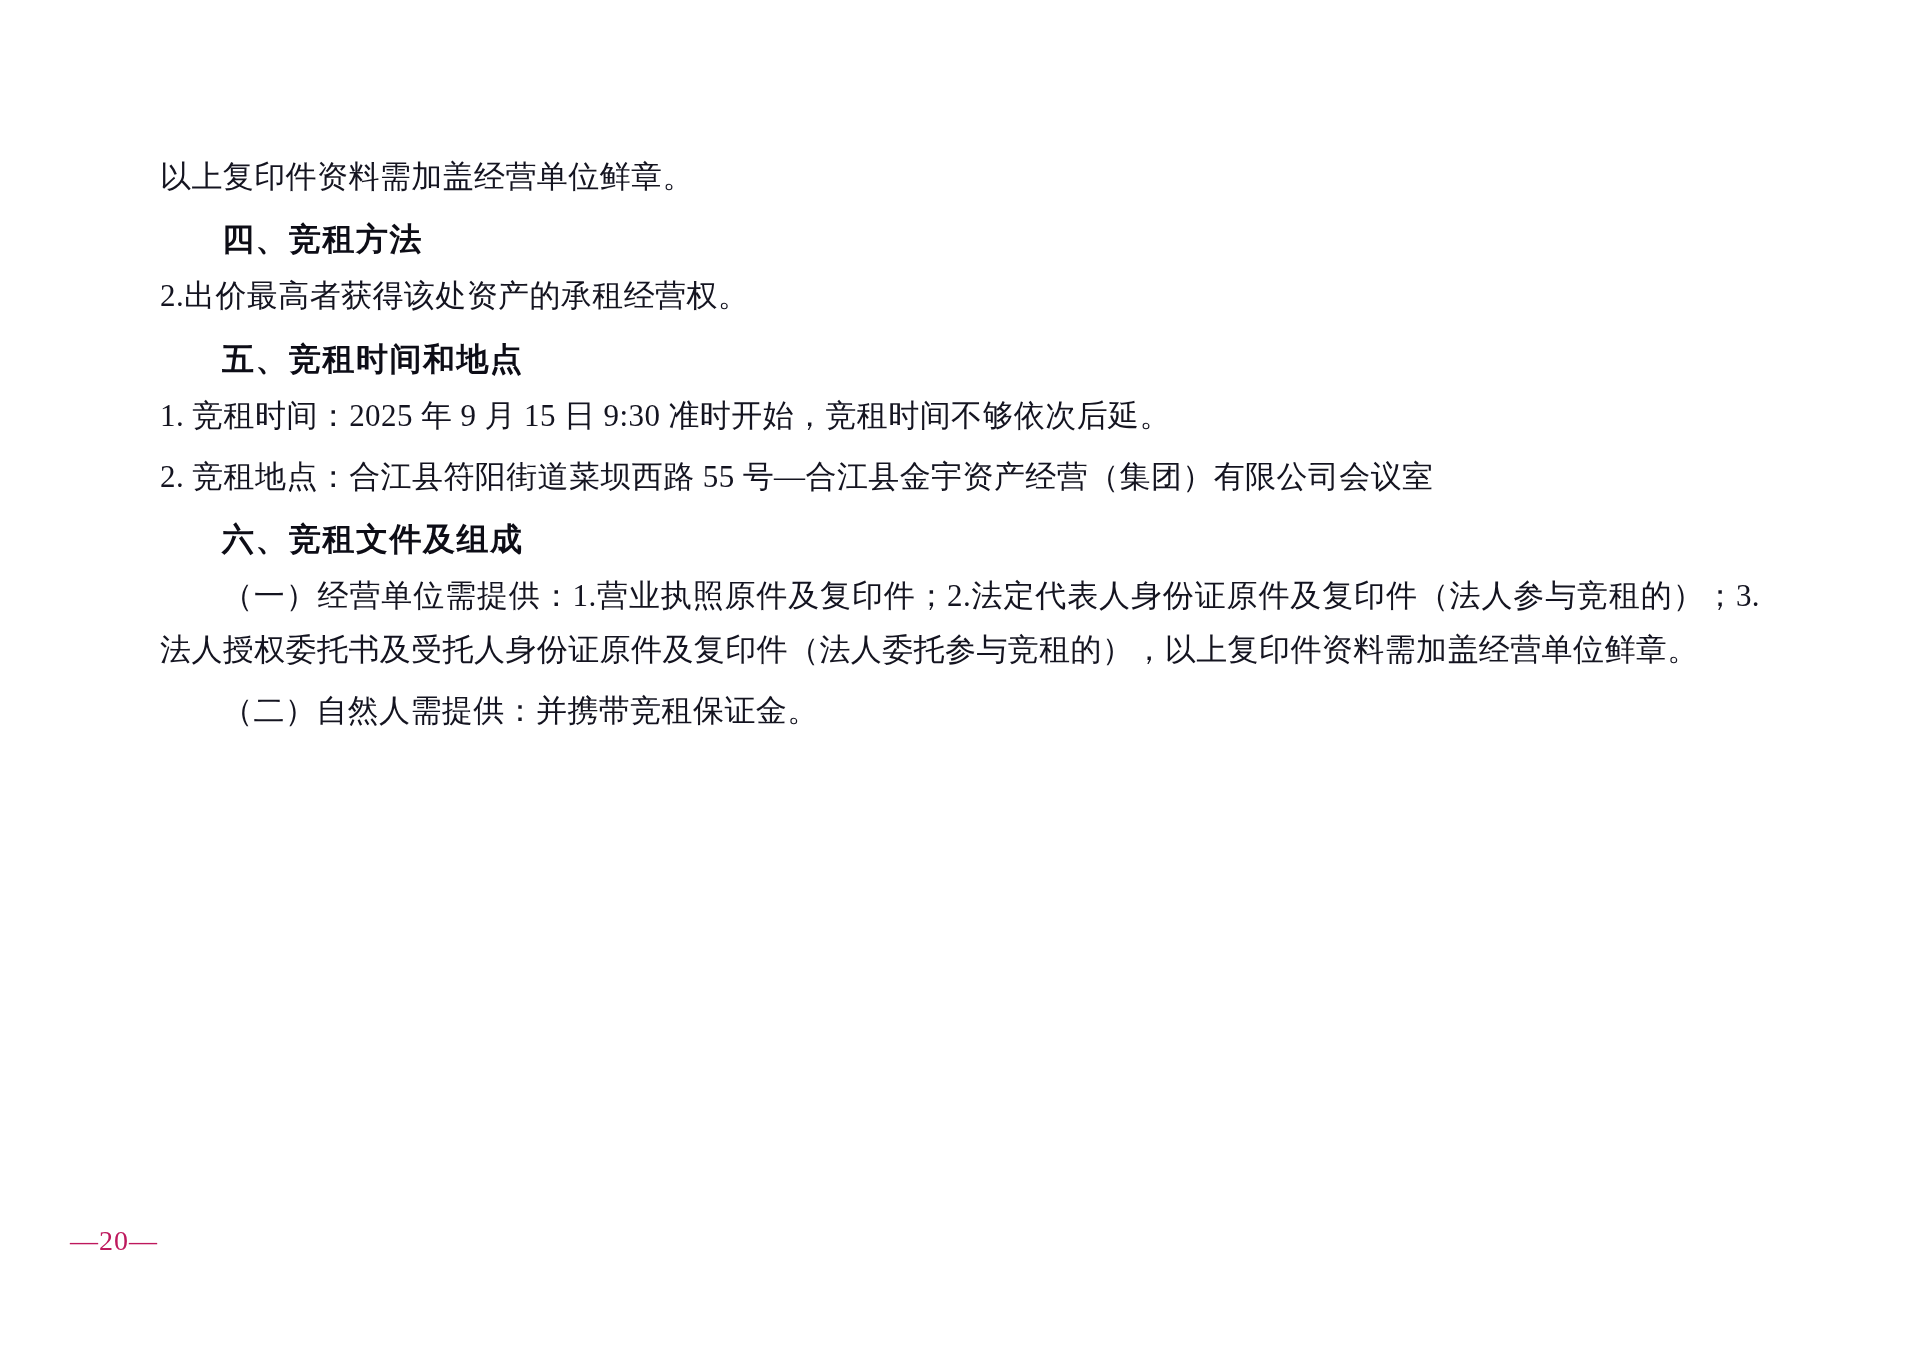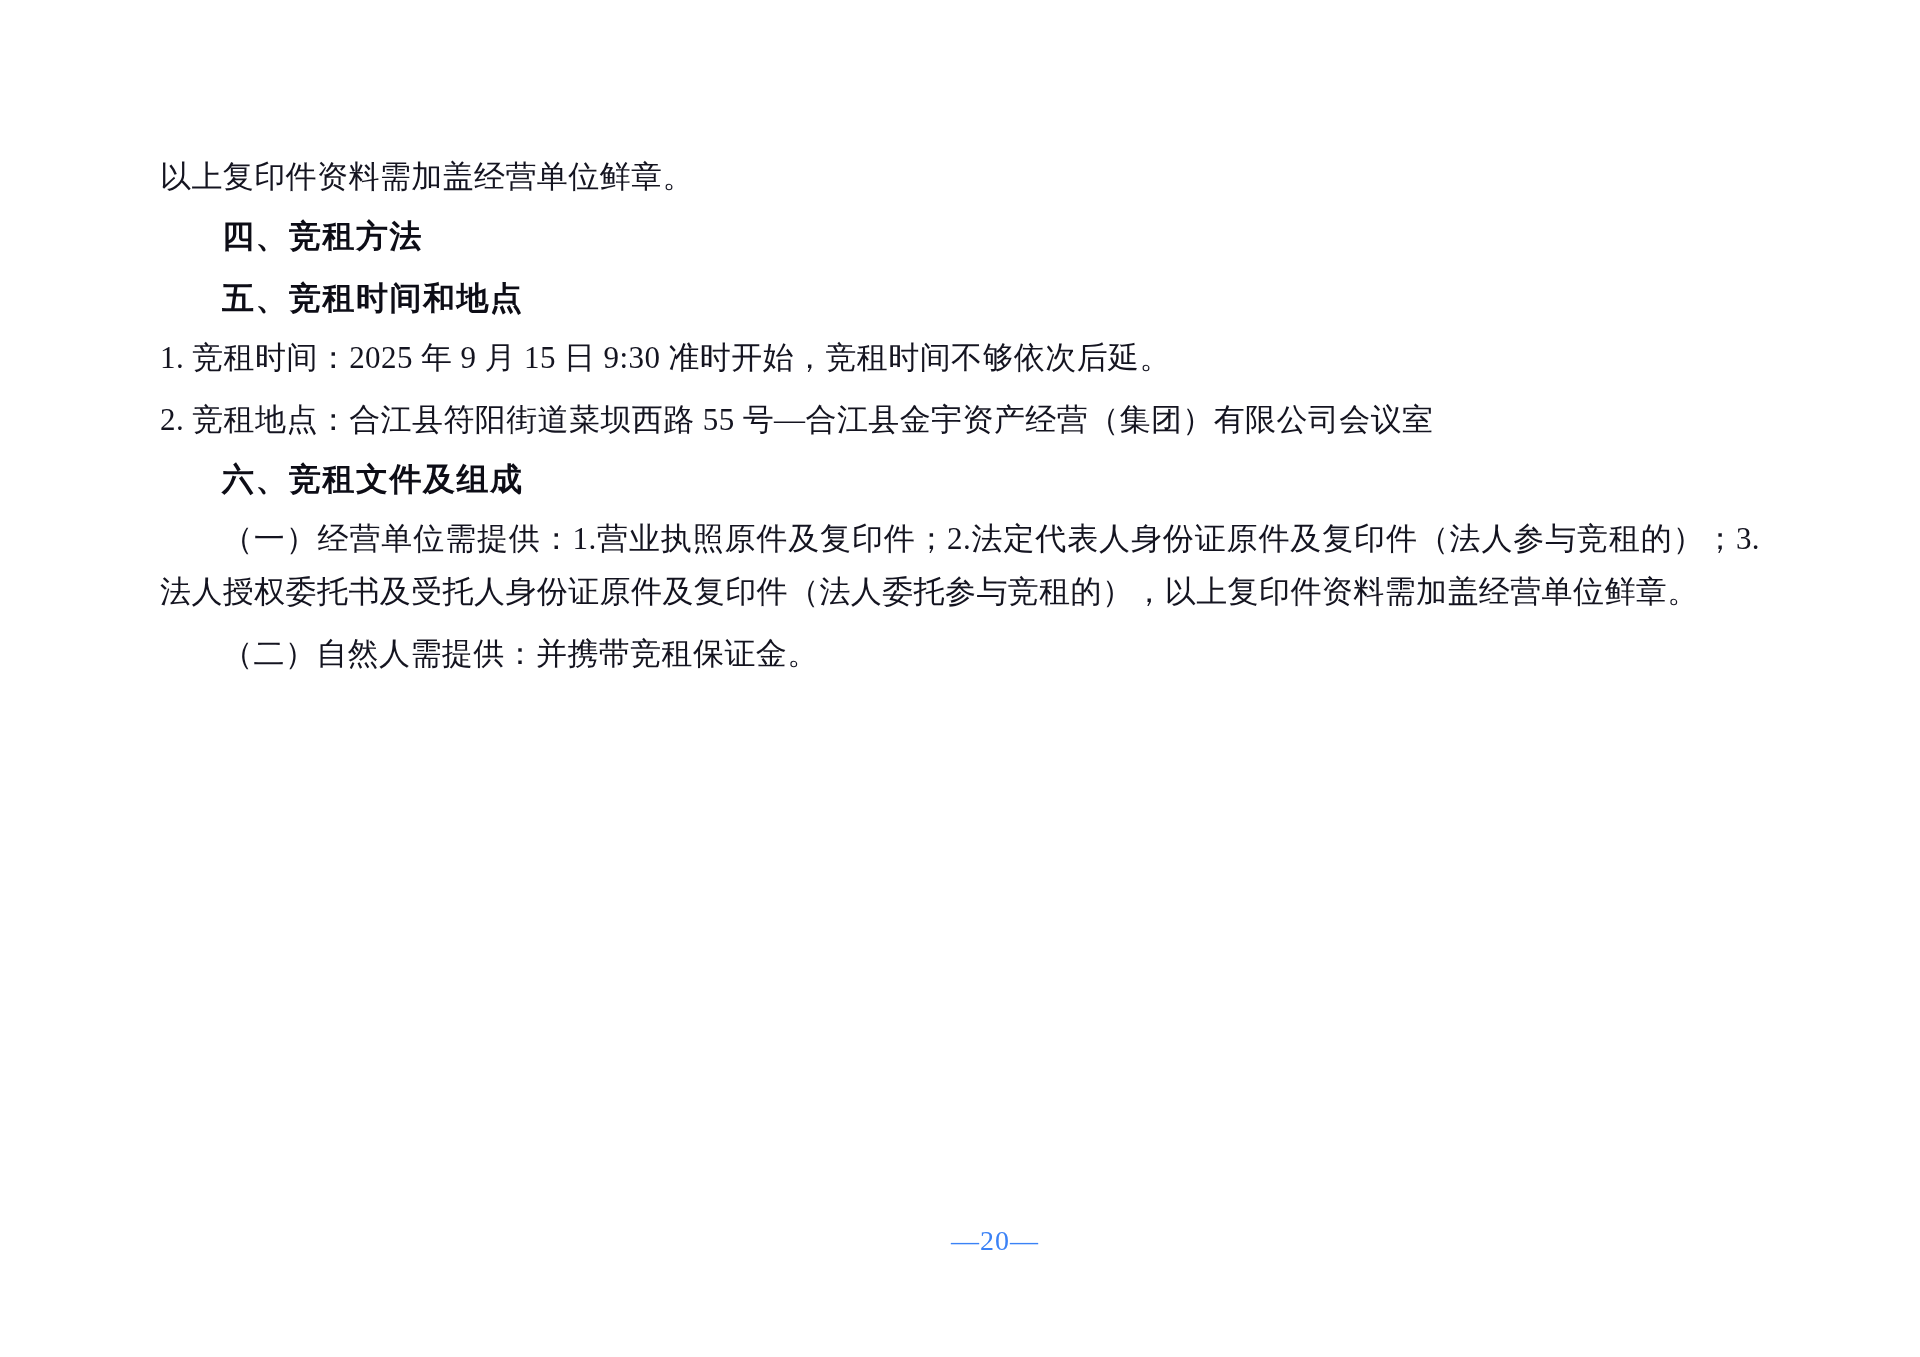--- a/index.html
+++ b/index.html
@@ -48,7 +48,7 @@
     margin: 6px 0 2px 0;
     text-indent: 62px;
     letter-spacing: 1.5px;
-    font-family: Liberation Mono, monospace;
+    font-family: Liberation Serif, serif;
   }
   .justify-full {
     text-align: justify;

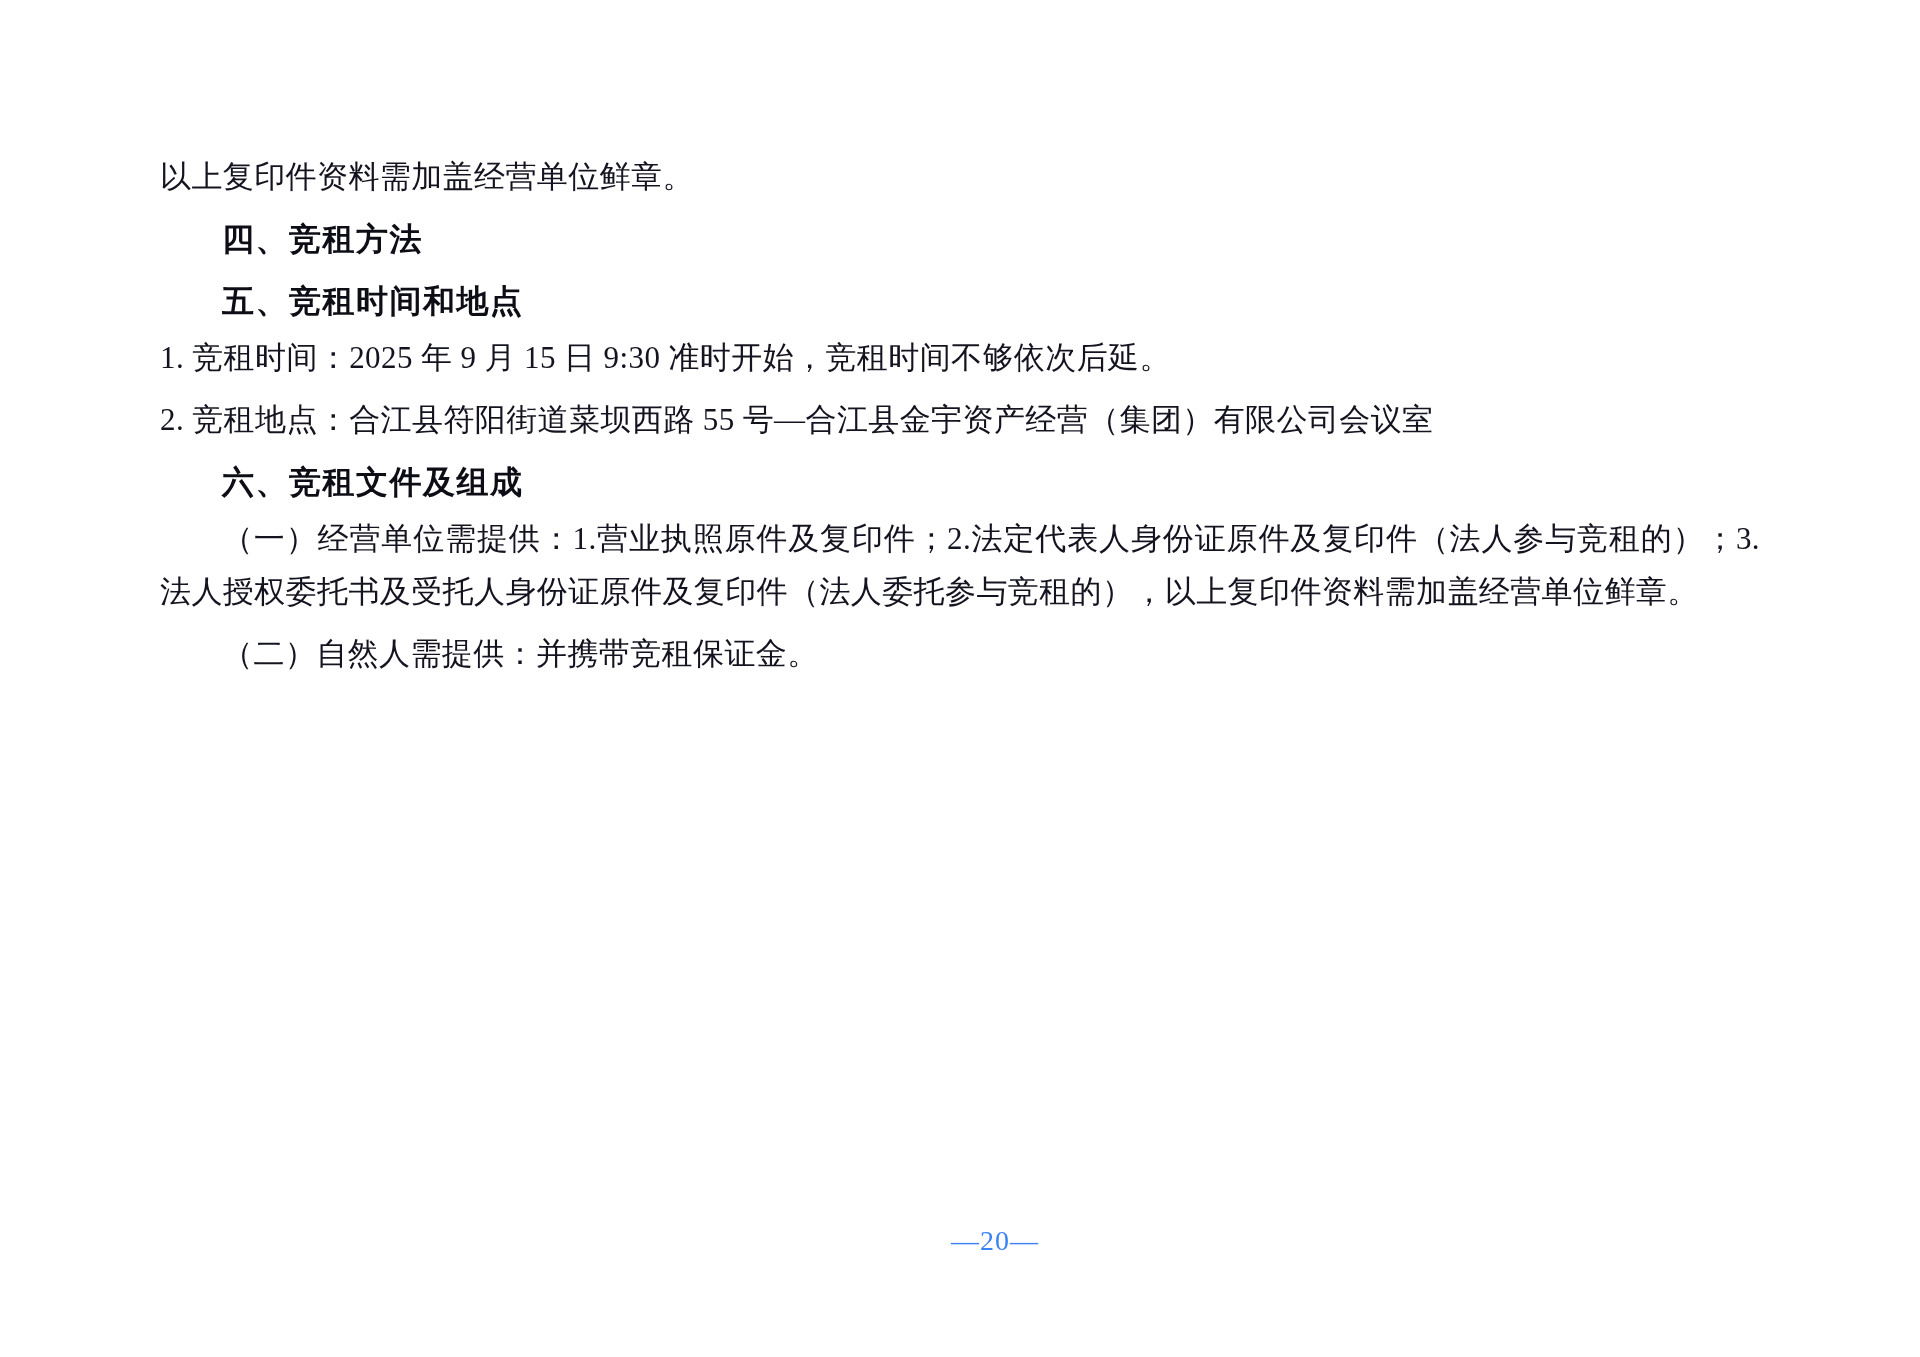--- a/index.html
+++ b/index.html
@@ -79,6 +79,7 @@
     <h2 class="heading">四、竞租方法</h2>
 
 
+    <p class="para">2.出价最高者获得该处资产的承租经营权。</p>
 
     <h2 class="heading">五、竞租时间和地点</h2>
 

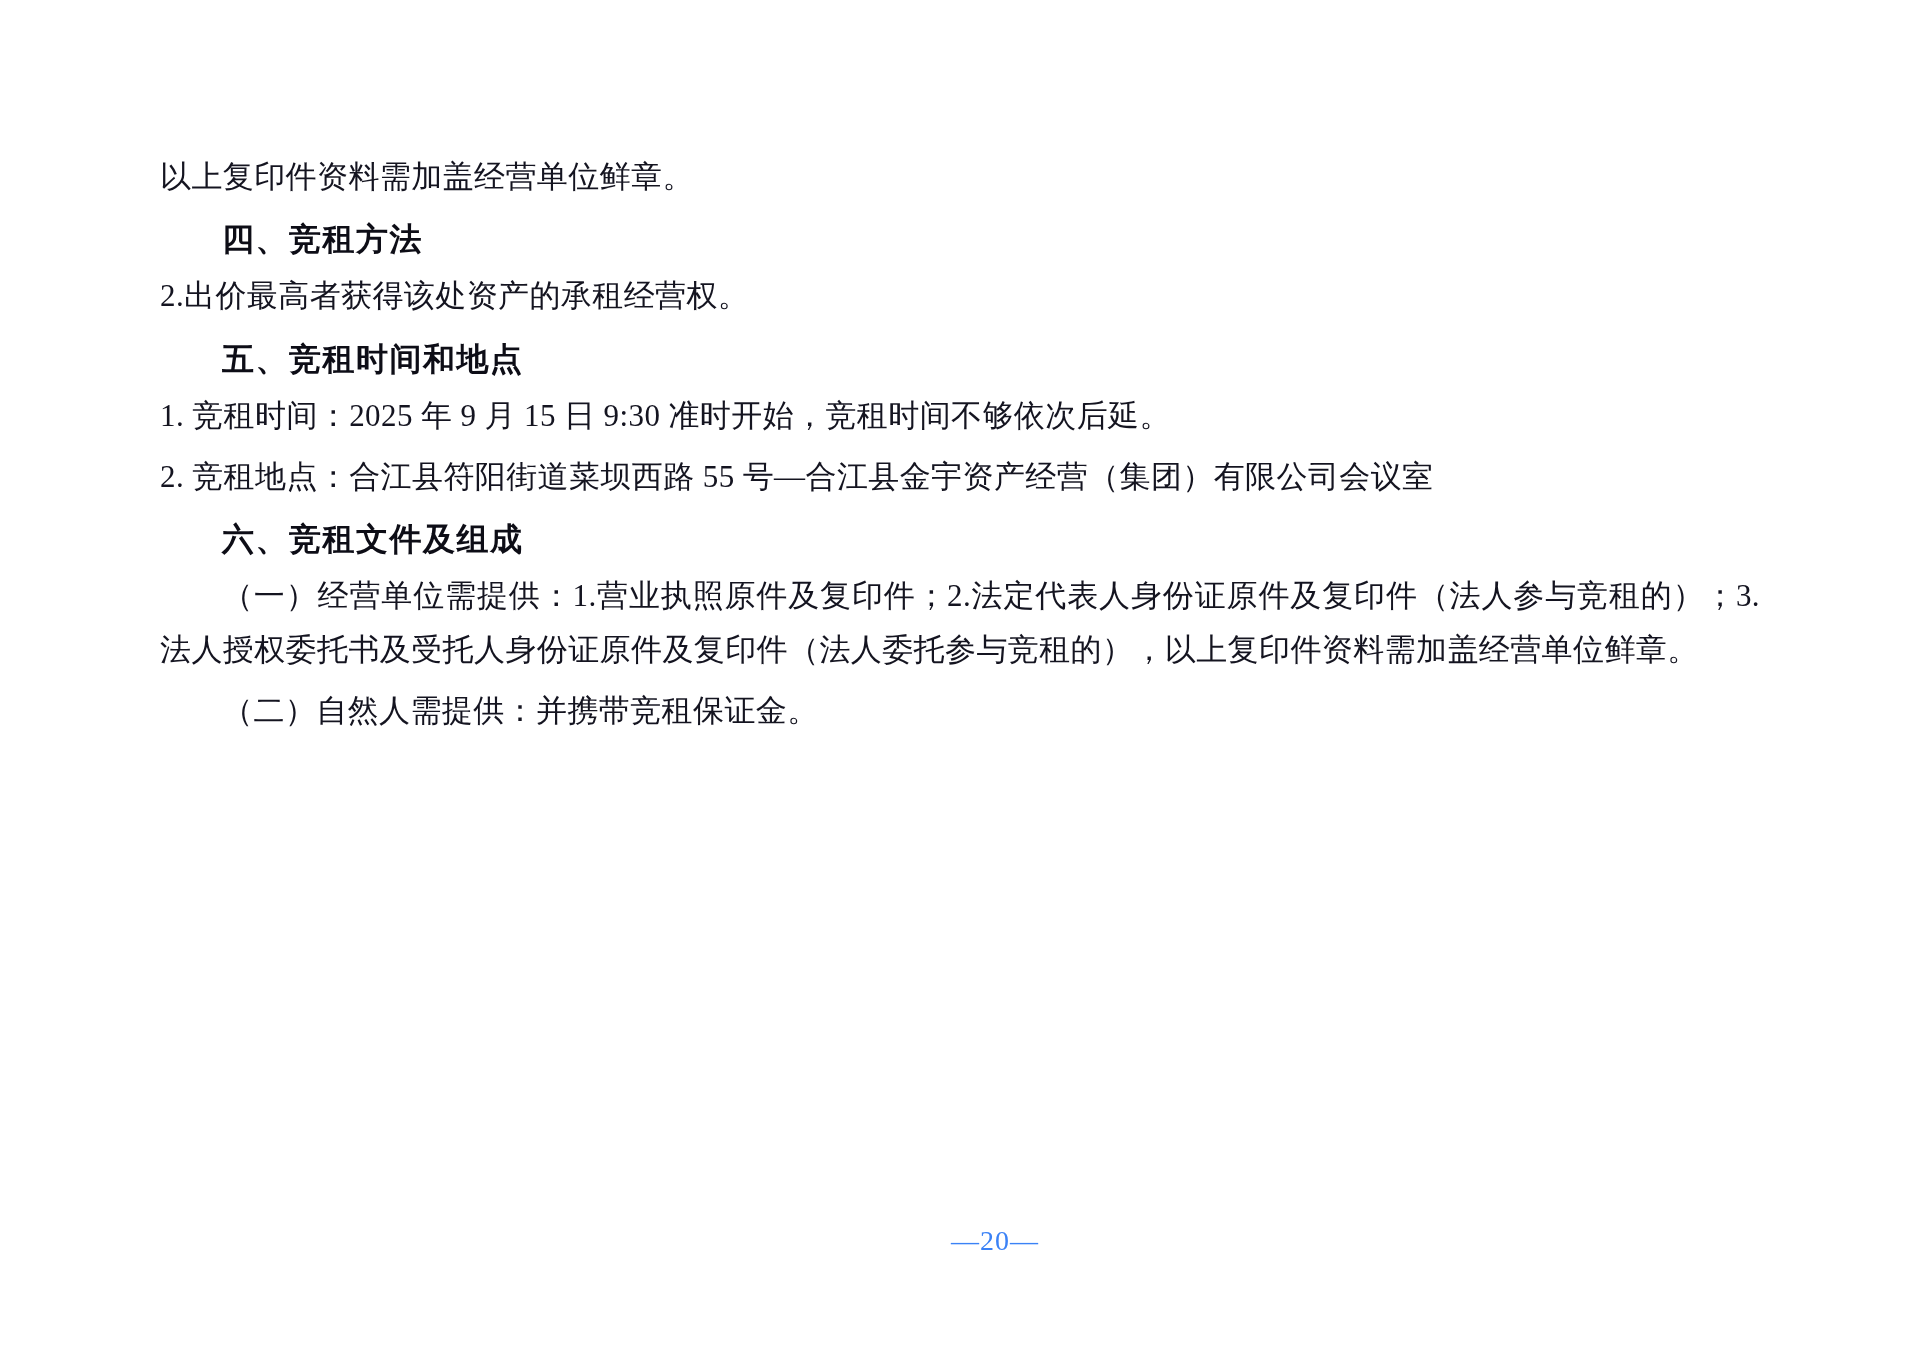--- a/index.html
+++ b/index.html
@@ -59,9 +59,8 @@
     left: 0;
     right: 0;
     top: 1225px;
-    text-align: center;
     font-size: 28px;
-    color: #3b82f6;
+    color: #be185d;
     letter-spacing: 1px;
     font-family: "Liberation Serif", "DejaVu Serif", serif;
     padding-left: 70px;

